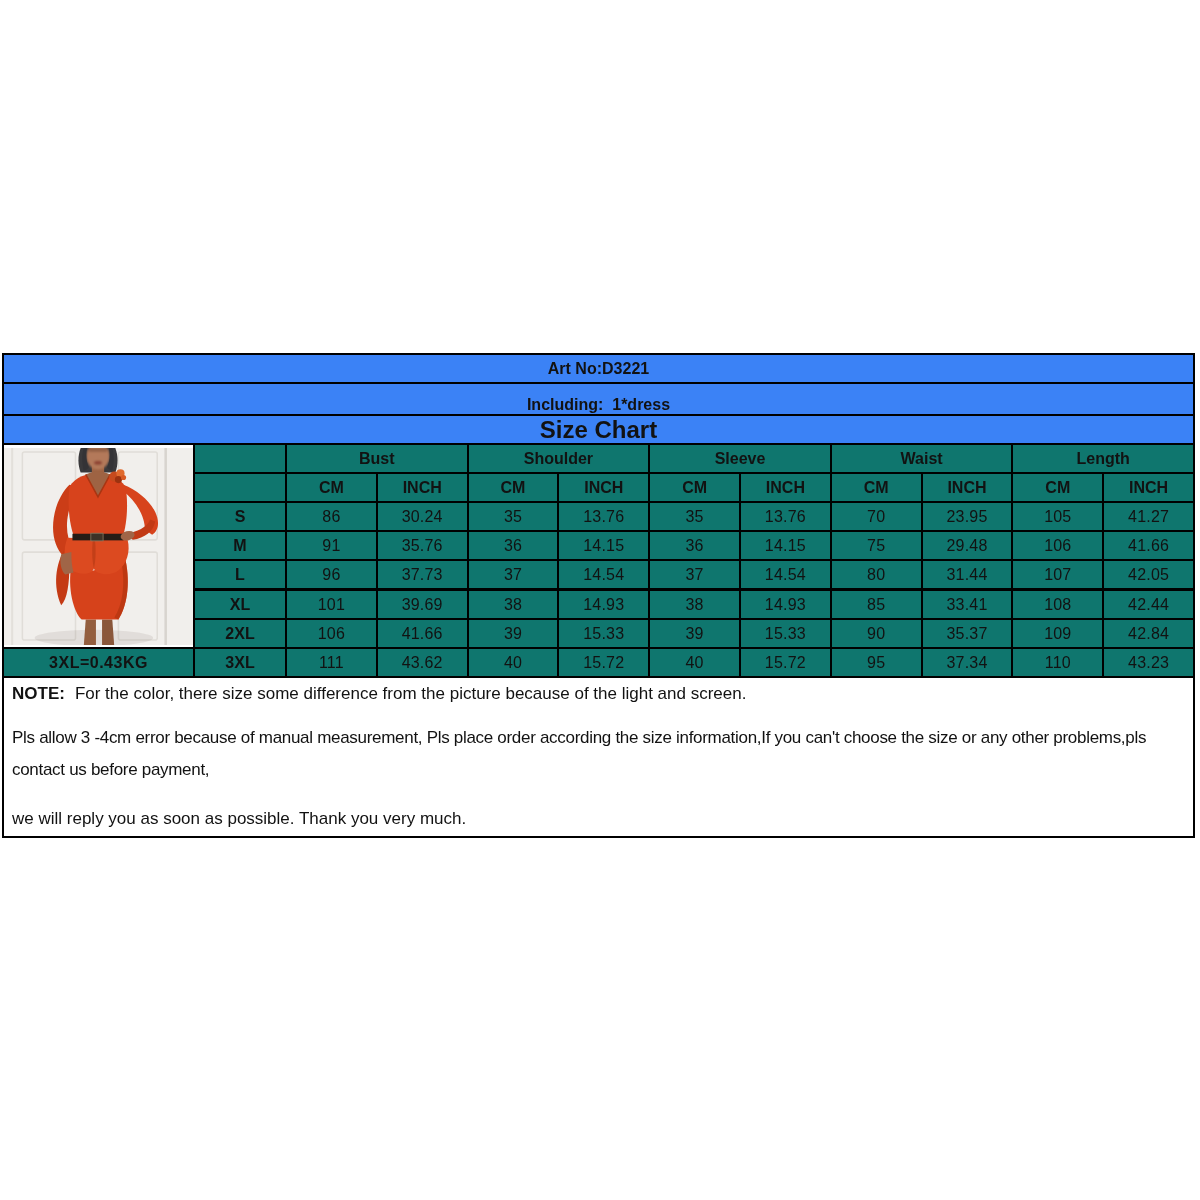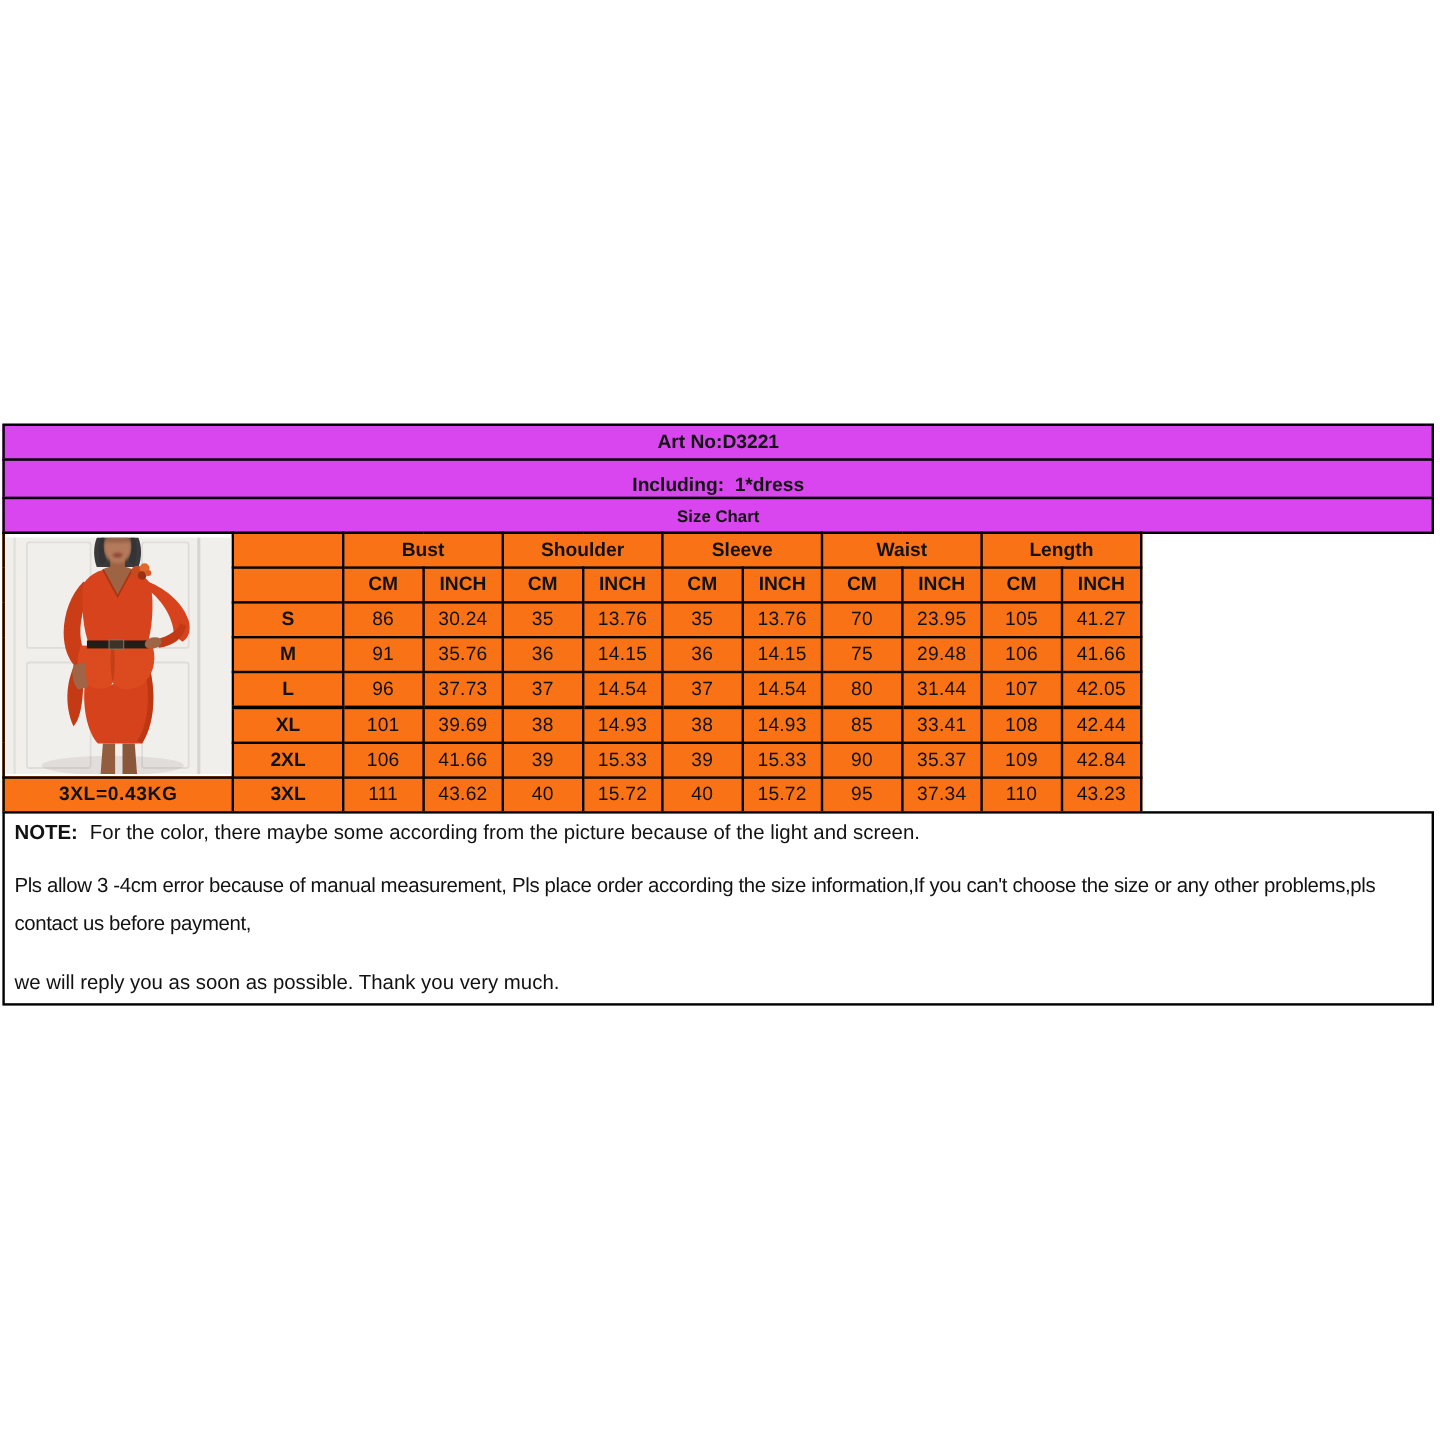--- a/index.html
+++ b/index.html
@@ -17,7 +17,7 @@
     box-sizing:border-box;
     border:2px solid #000;
     display:flex;align-items:center;justify-content:center;
-    background:#d946ef;
+    background:#3b82f6;
   }
   .hrow + .hrow{margin-top:-2px;}
   .hrow.art{height:31px;}

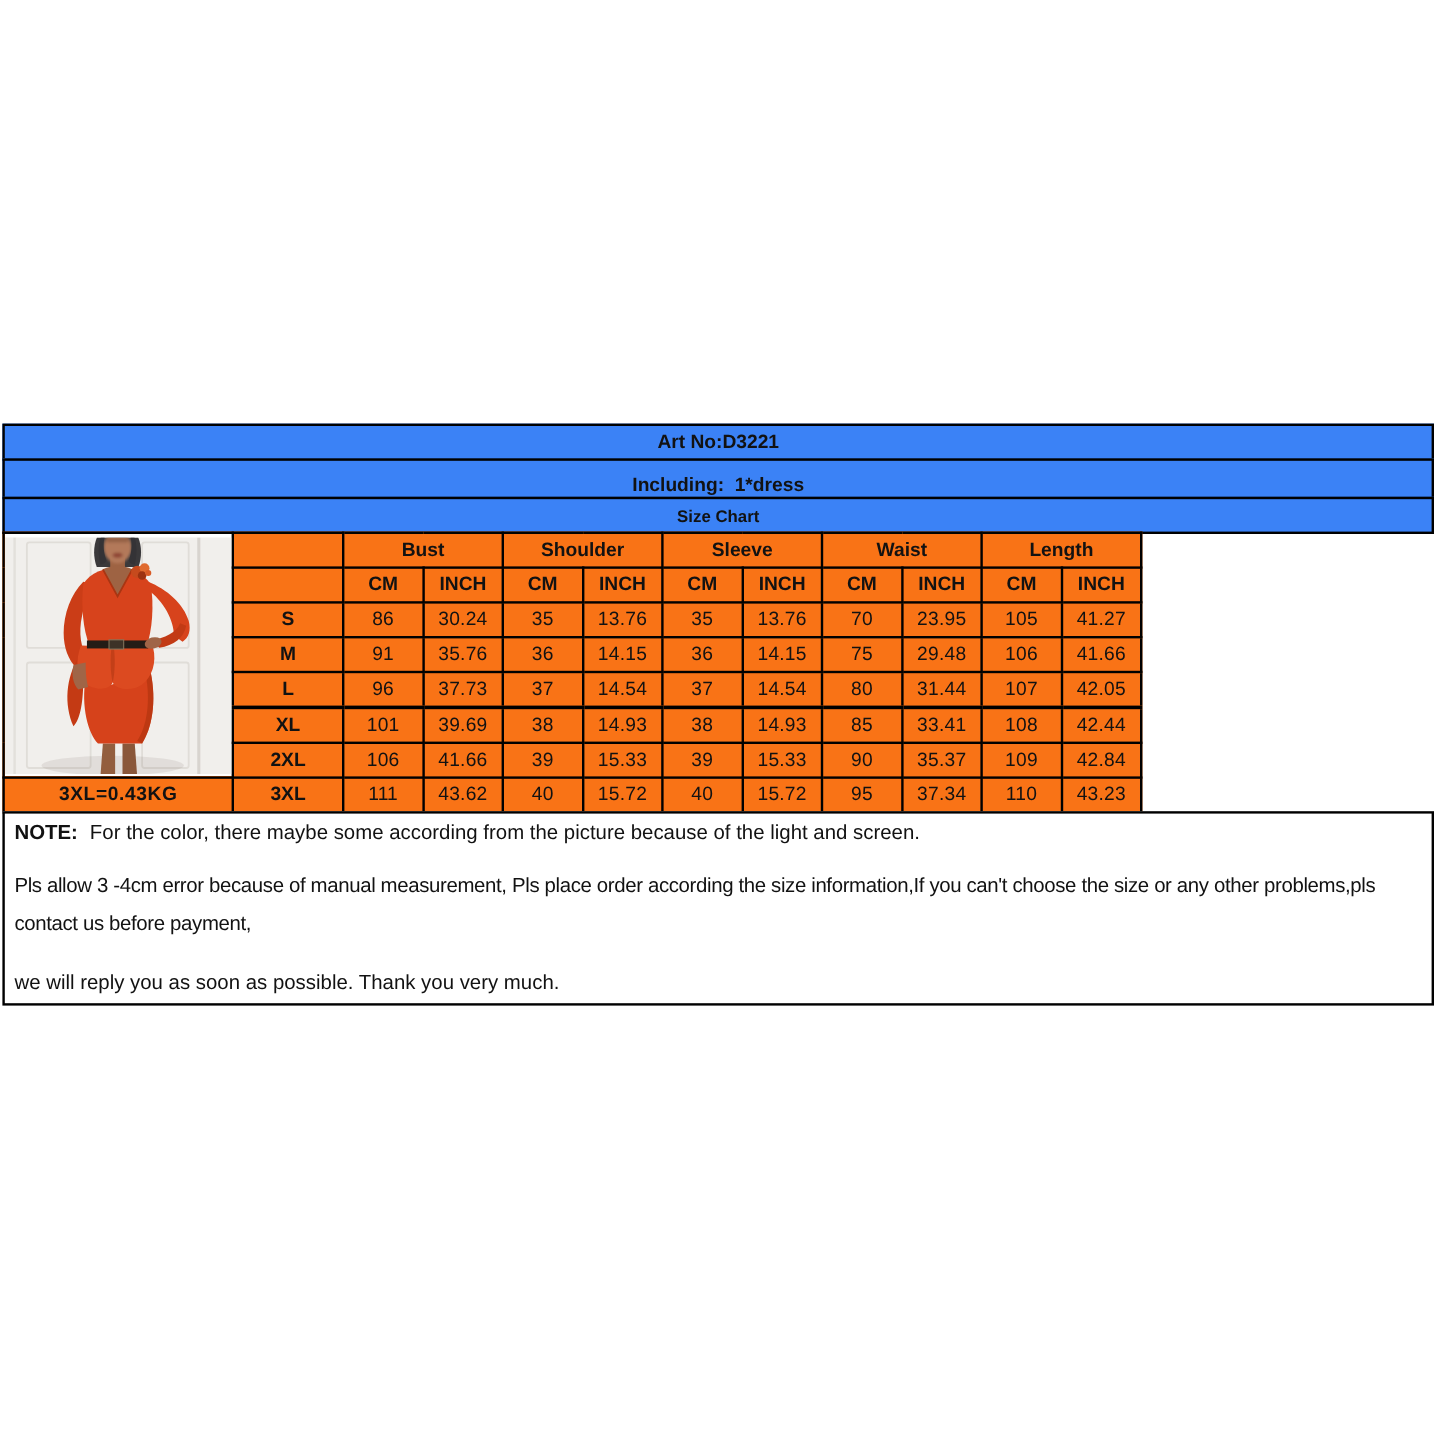--- a/index.html
+++ b/index.html
@@ -24,7 +24,7 @@
   .hrow.including{height:34px;align-items:flex-end;}
   .hrow.title{height:31px;}
   .hrow span{font-weight:bold;font-size:16px;white-space:pre;}
-  .hrow.title span{font-size:14px;}
+  .hrow.title span{font-size:24px;}
 
   table.size-chart{
     border-collapse:collapse;

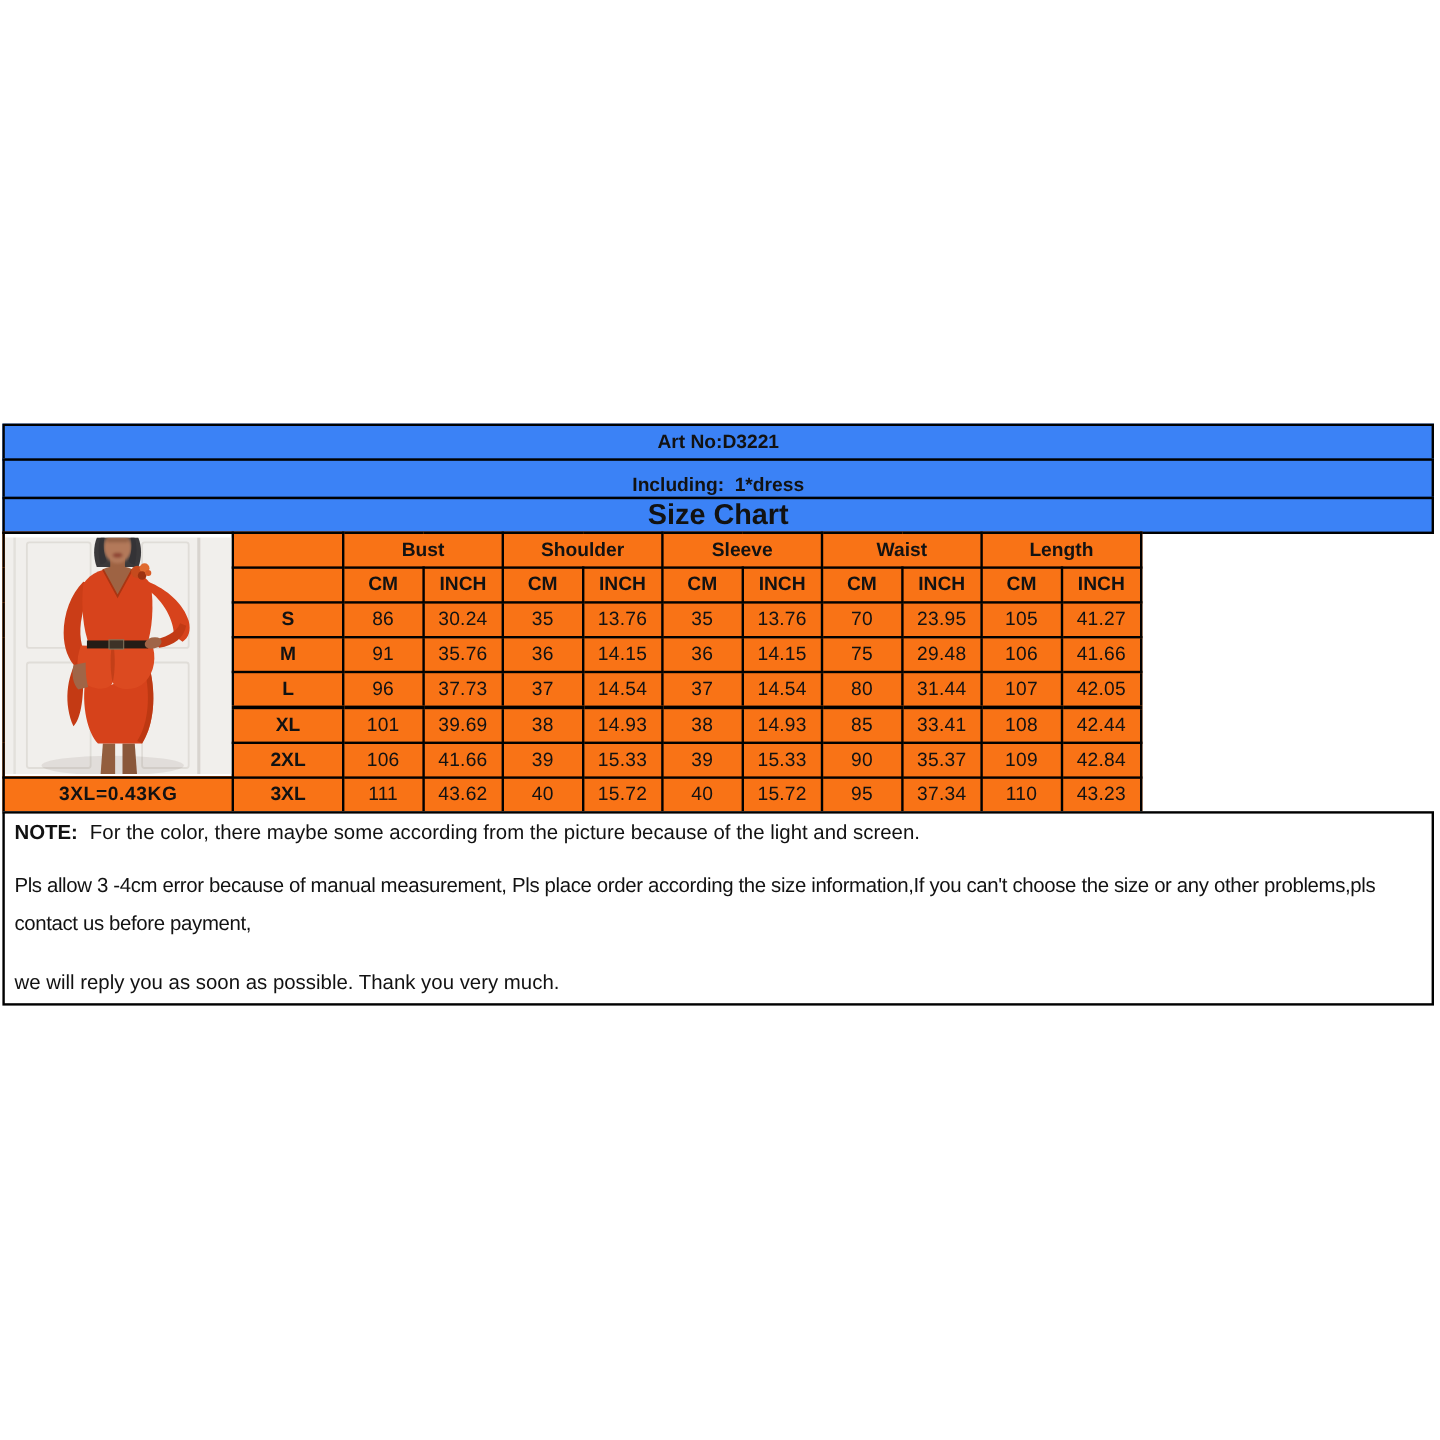--- a/index.html
+++ b/index.html
@@ -29,9 +29,9 @@
   table.size-chart{
     border-collapse:collapse;
     table-layout:fixed;
-    width:950px;
+    width:1193px;
     margin-top:-2px;
-    background:#f97316;
+    background:#0f766e;
   }
   table.size-chart td, table.size-chart th{
     border:2px solid #000;

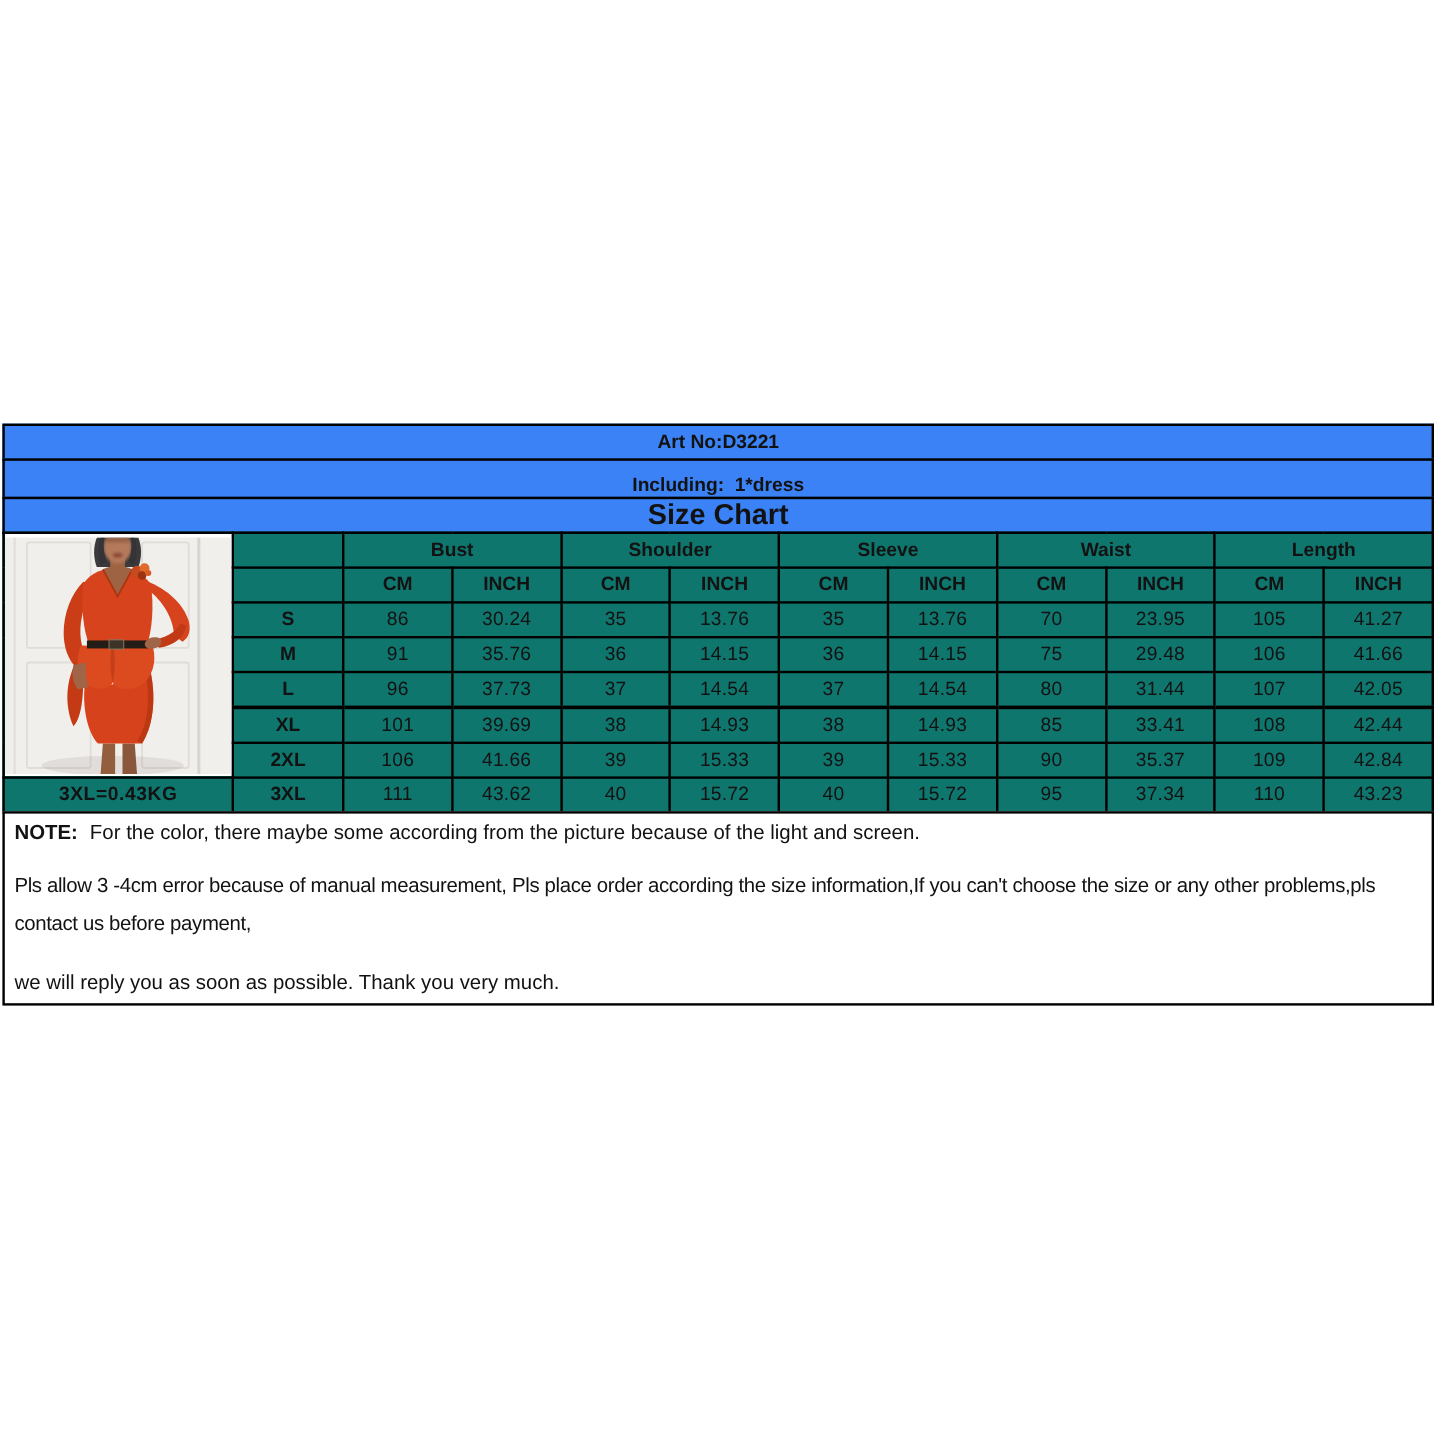--- a/index.html
+++ b/index.html
@@ -275,7 +275,7 @@
 
   <div class="notes">
     <p class="note-line">
-      <span class="note-label">NOTE:</span><span>For the color, there maybe some according from the picture because of the light and screen.</span>
+      <span class="note-label">NOTE:</span><span>For the color, there size some difference from the picture because of the light and screen.</span>
     </p>
     <p class="para1">Pls allow 3 -4cm error because of manual measurement, Pls place order according the size information,If you can't choose the size or any other problems,pls contact us before payment,</p>
     <p class="para2">we will reply you as soon as possible. Thank you very much.</p>

